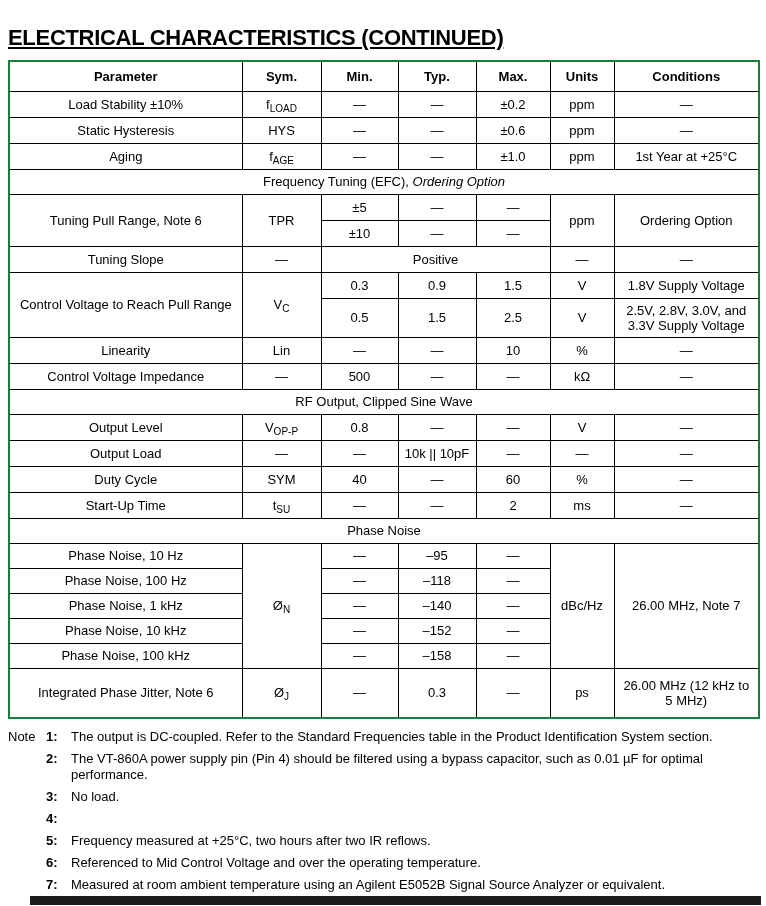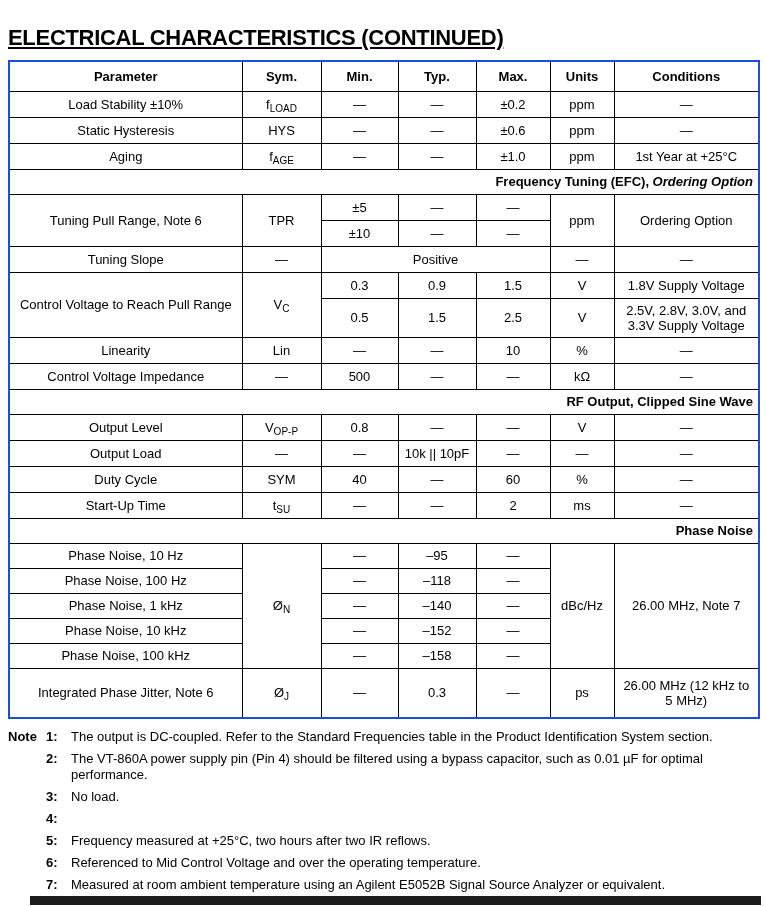--- a/index.html
+++ b/index.html
@@ -18,7 +18,7 @@
   }
   table.spec {
     border-collapse: collapse; table-layout: fixed;
-    width: 750px; border: 2px solid #1d4ed8;
+    width: 750px; border: 2px solid #15803d;
   }
   .spec th, .spec td {
     border: 1px solid #000; font-size: 13px;

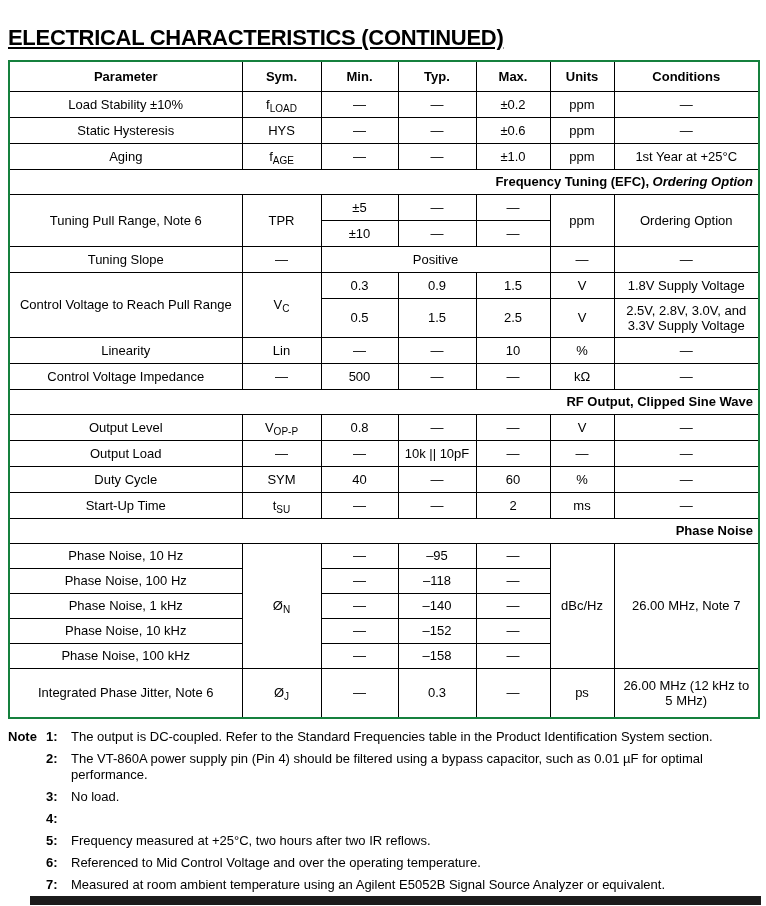--- a/index.html
+++ b/index.html
@@ -32,7 +32,7 @@
   td.param, td.cond { text-align: center; line-height: 15px; }
   td.c { text-align: center; }
   tr.section td {
-    font-weight: 700; text-align: right; height: 25px; font-size: 13px;
+    font-weight: 400; text-align: center; height: 25px; font-size: 13px;
   }
   .italic { font-style: italic; }
   .subscript { font-size: 10px; position: relative; top: 3px; letter-spacing: 0; }

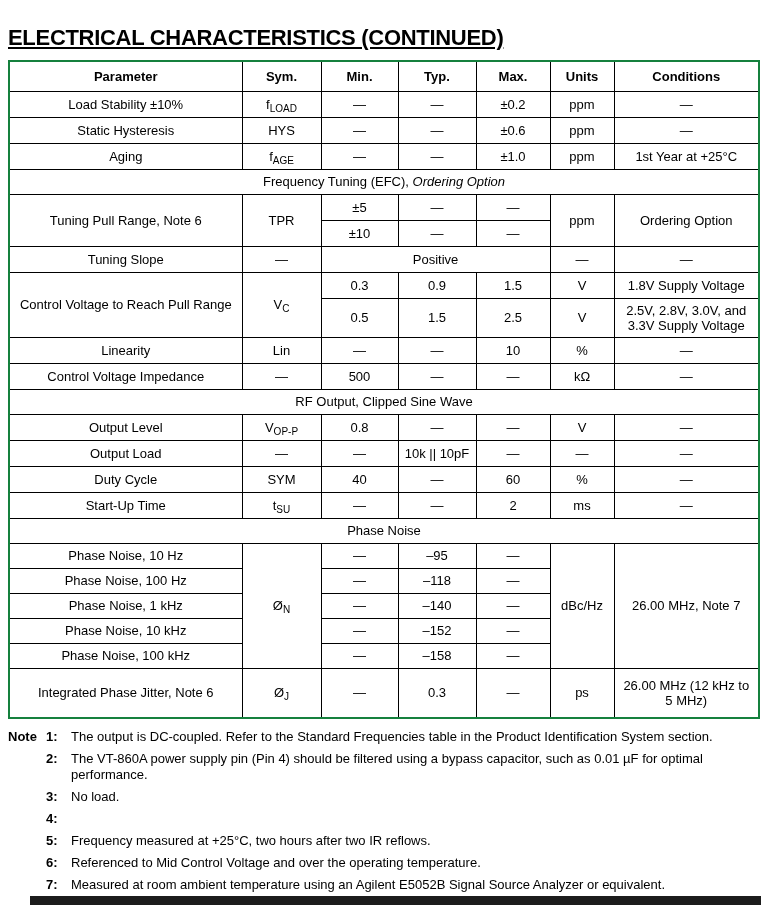--- a/index.html
+++ b/index.html
@@ -40,7 +40,7 @@
   a.note-link { text-decoration: none; cursor: pointer; }
   .notes { margin-top: 10px; font-size: 13px; }
   .note-row { display: flex; margin-bottom: 6px; line-height: 16px; }
-  .note-label { font-weight: 700; width: 38px; flex: none; }
+  .note-label { font-weight: 400; width: 38px; flex: none; }
   .note-num { font-weight: 700; width: 25px; flex: none; }
   .note-text { width: 652px; }
   .bottom-bar {

